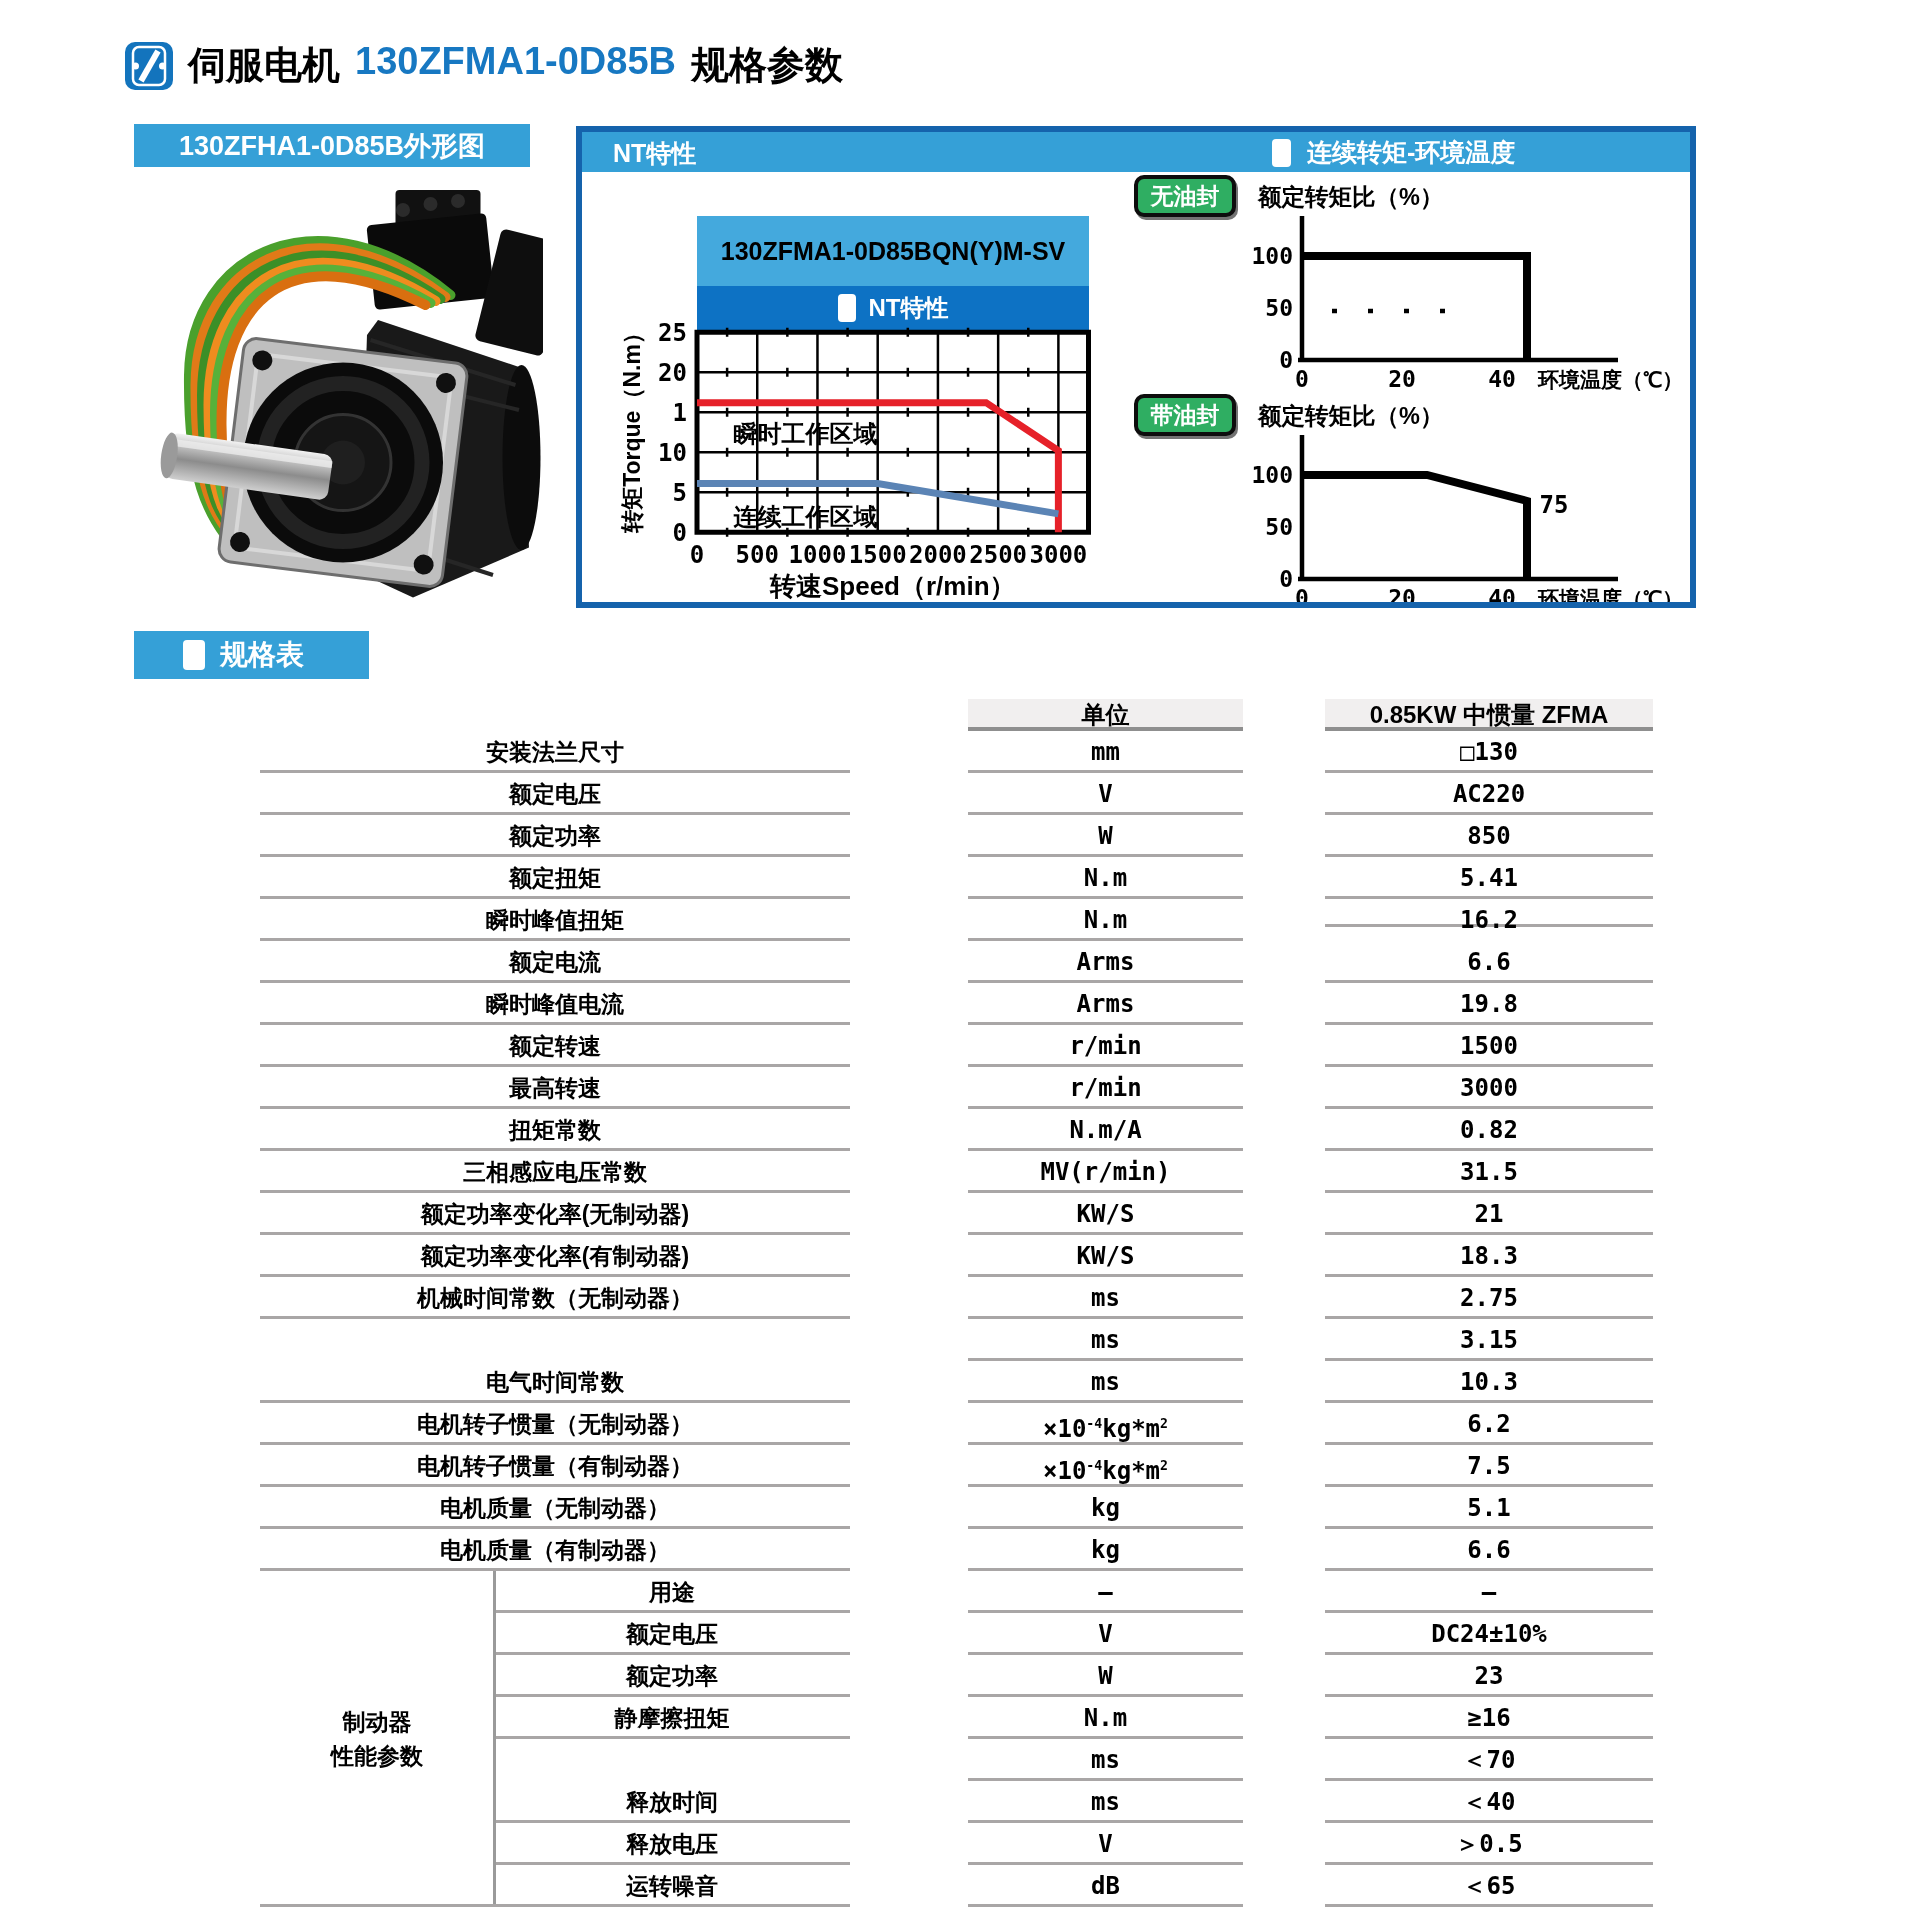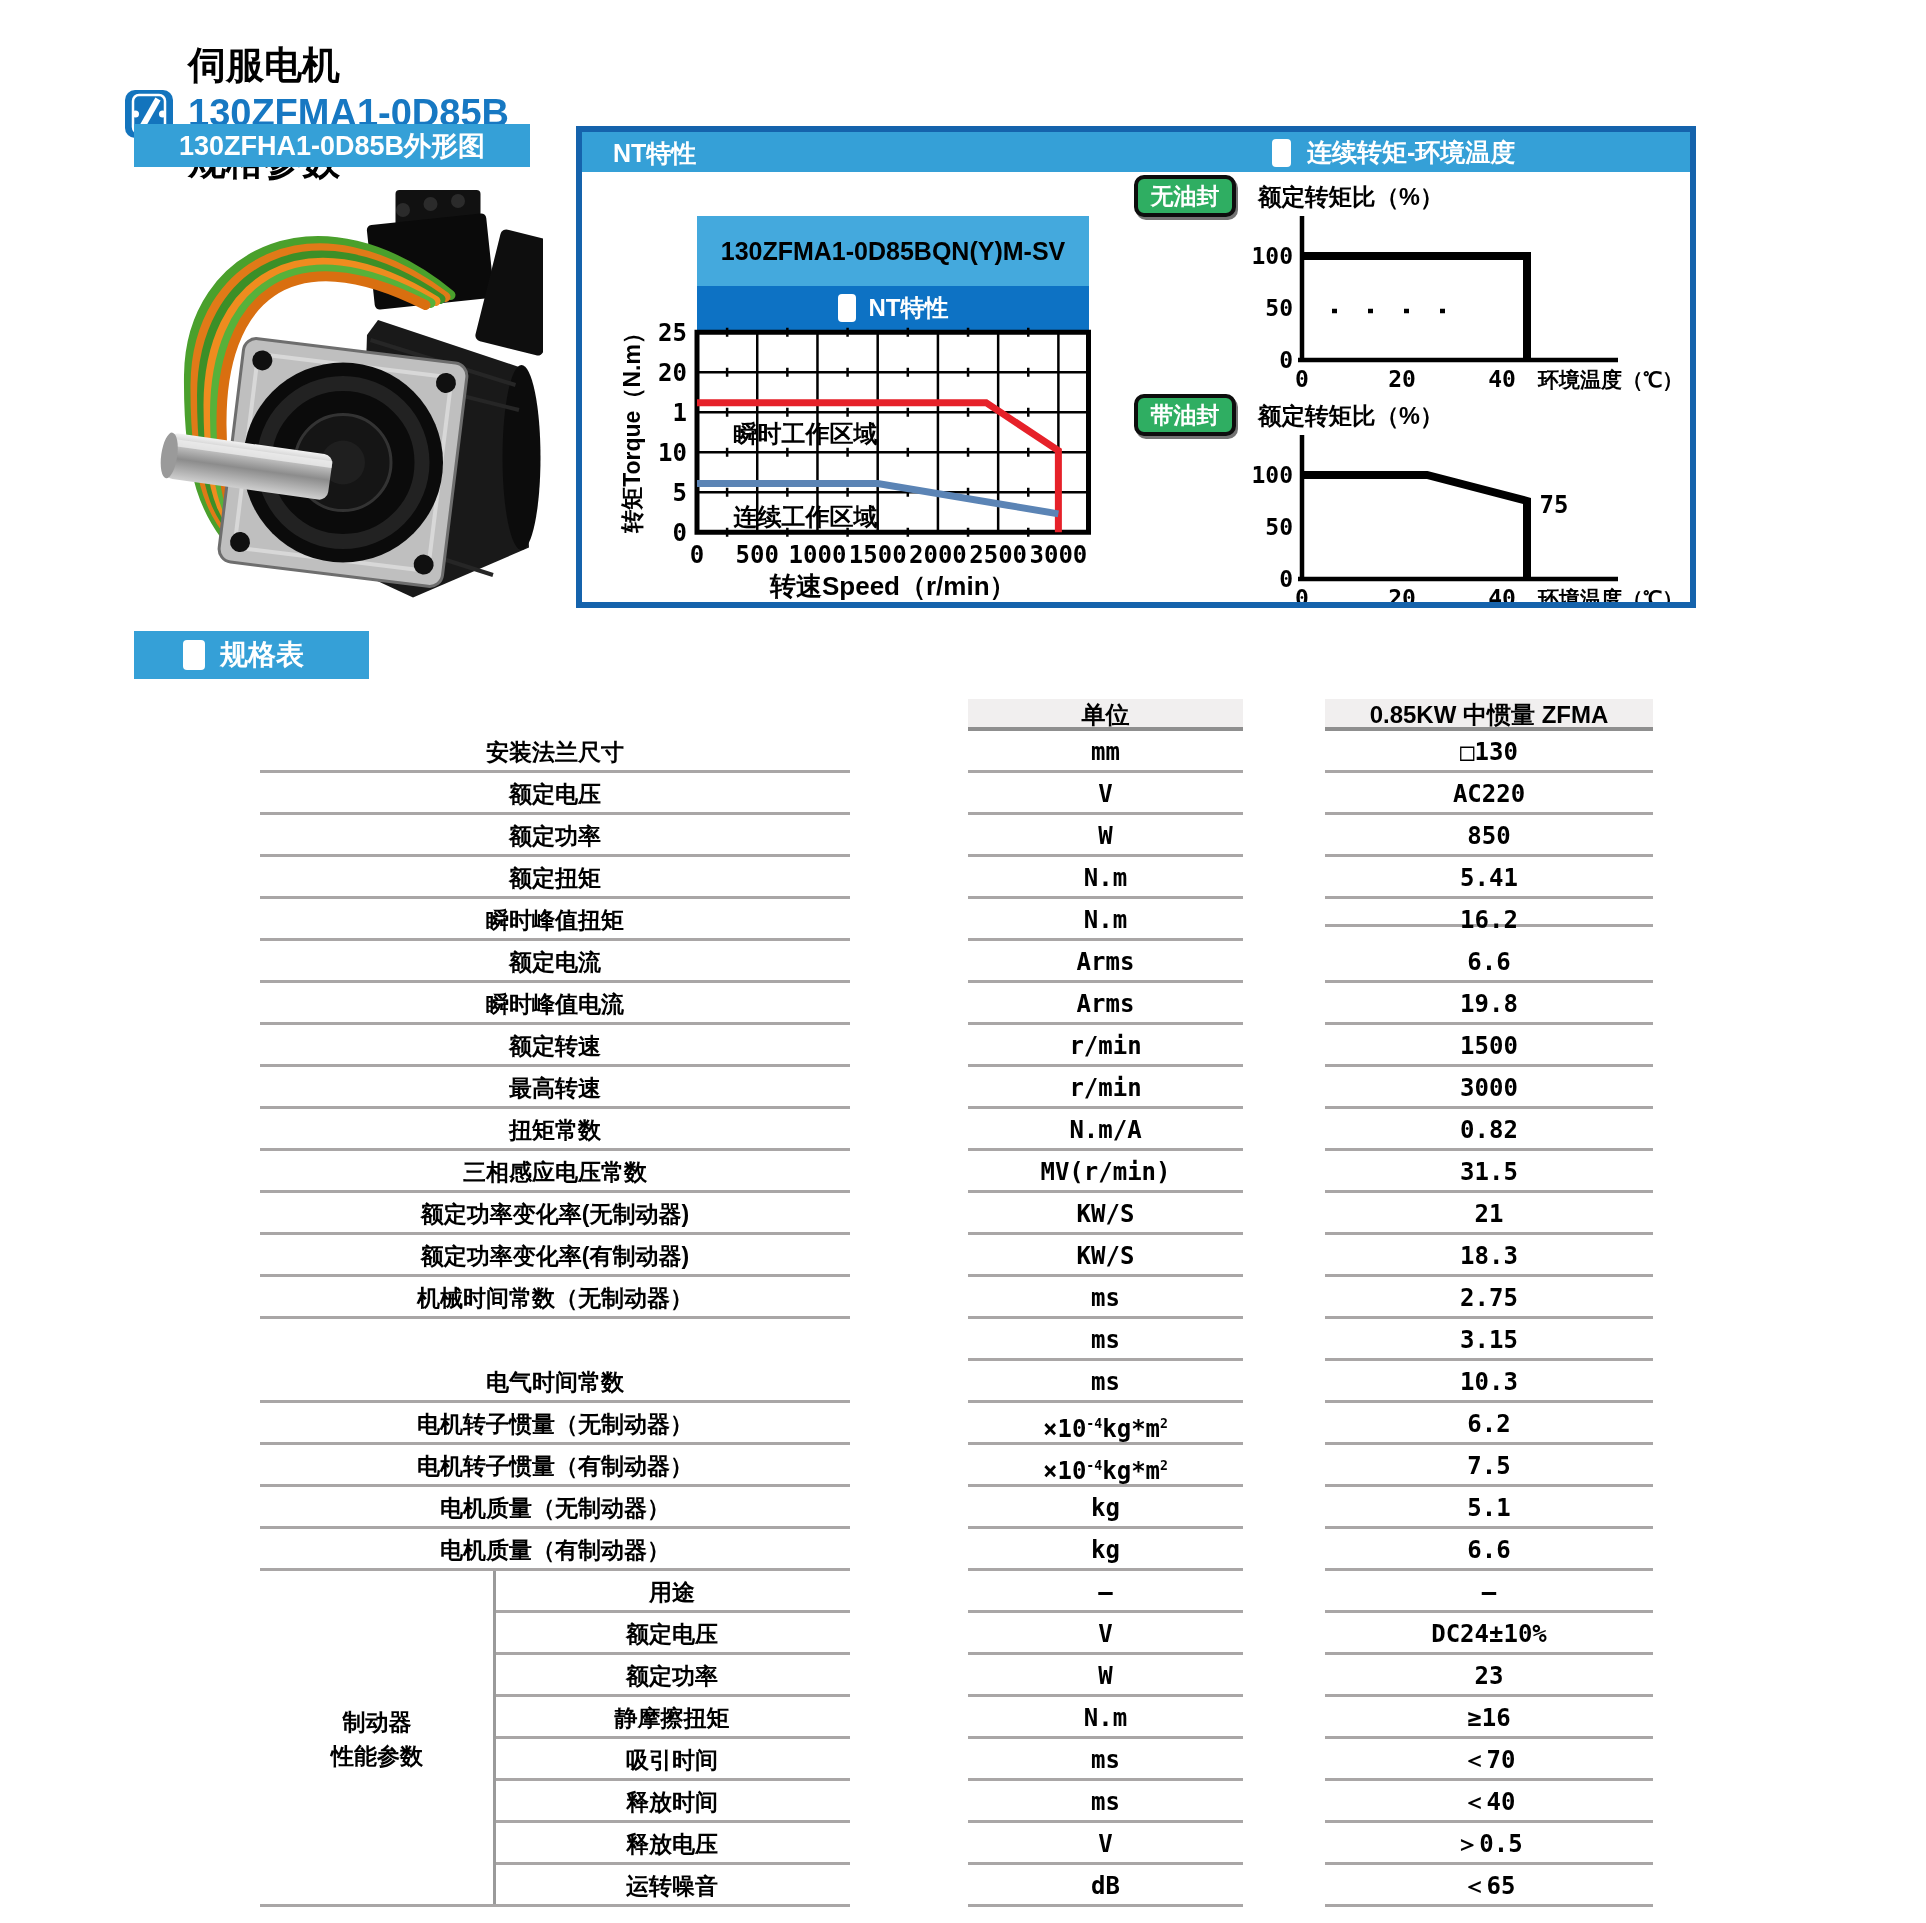--- a/index.html
+++ b/index.html
@@ -12,7 +12,7 @@
   .mono{font-family:"DejaVu Sans Mono","Liberation Mono",monospace;font-weight:bold;}
   
   .page-header{left:125px;top:40px;display:flex;align-items:center;gap:15px;}
-  .page-title{font-size:38px;display:flex;gap:1px;white-space:nowrap;flex-direction:column;}
+  .page-title{font-size:38px;display:flex;gap:15px;white-space:nowrap;}
   .model-blue{color:var(--title-blue);}
   
   .outline-banner{left:134px;top:124px;width:396px;height:43px;background:var(--accent);

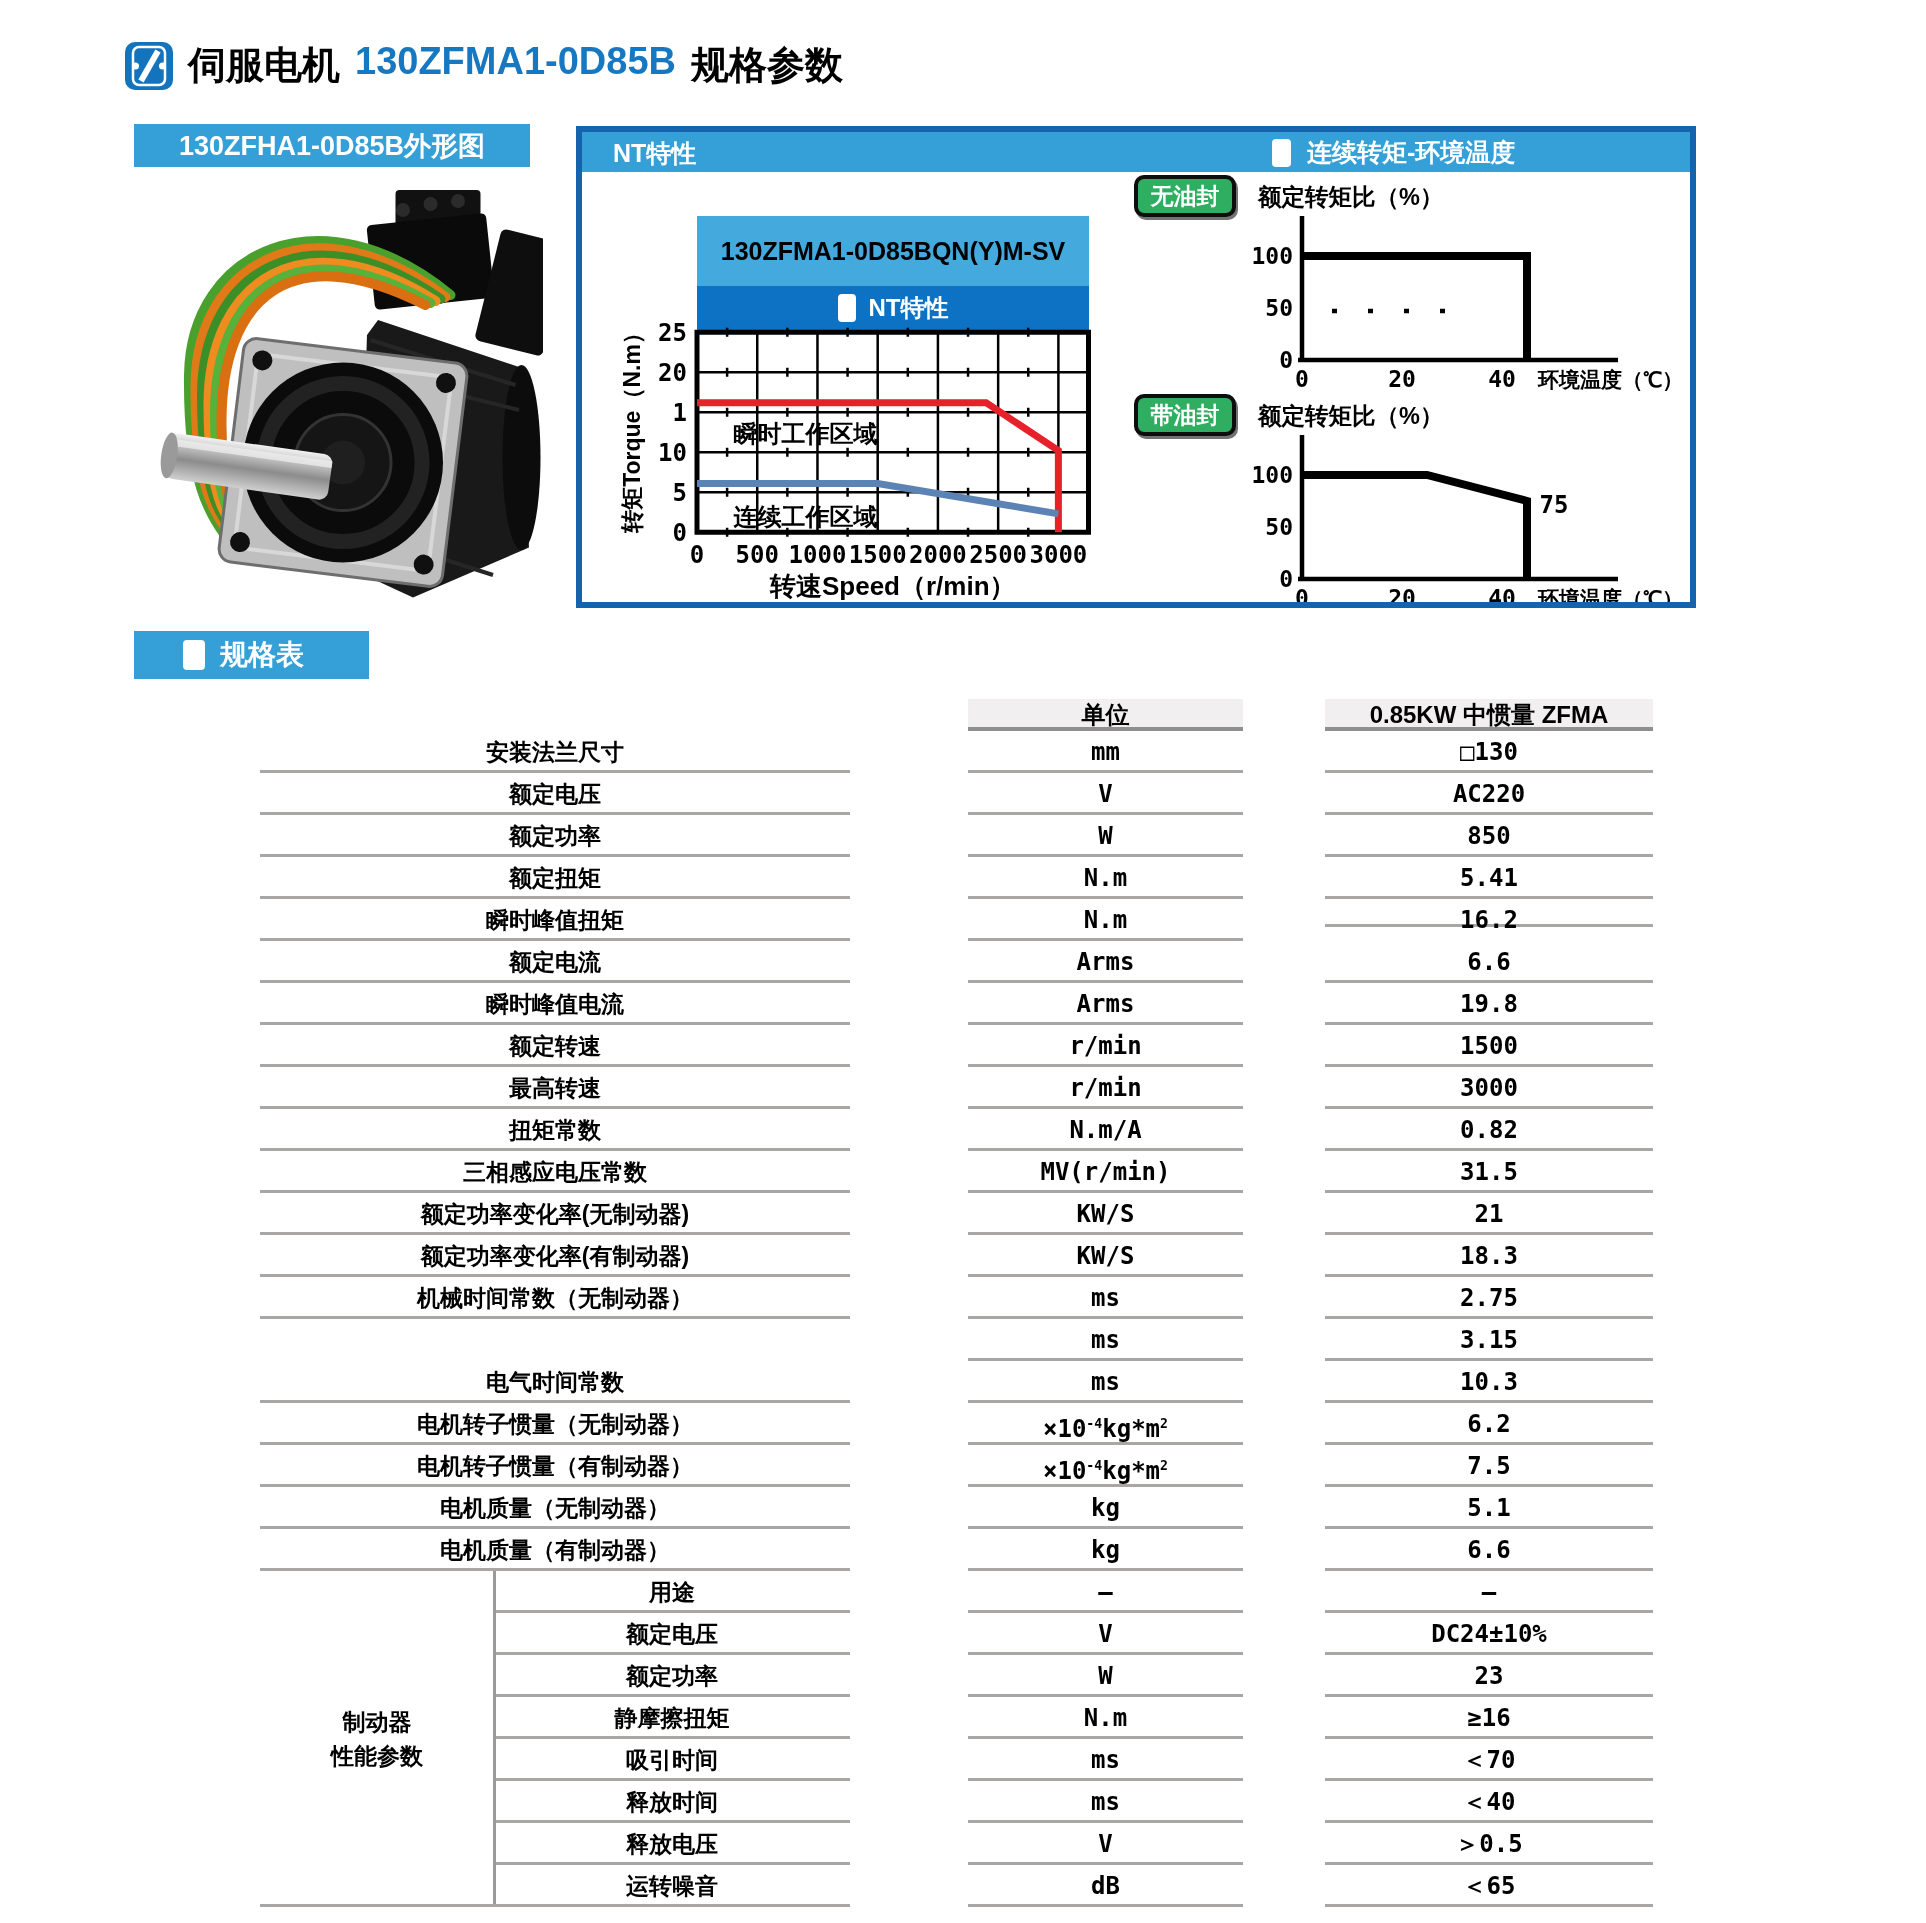--- a/index.html
+++ b/index.html
@@ -329,7 +329,6 @@
     <div class="cell sep" style="left: 234px; top: 998px; width: 356px; height: 42px; line-height: 42px;">静摩擦扭矩</div>
     <div class="cell sep mono" style="left: 708px; top: 998px; width: 275px; height: 42px; line-height: 42px;">N.m</div>
     <div class="cell sep mono" style="left: 1065px; top: 998px; width: 328px; height: 42px; line-height: 42px;">≥16</div>
-    <div class="cell sep" style="left: 234px; top: 1040px; width: 356px; height: 42px; line-height: 42px;">吸引时间</div>
     <div class="cell sep mono" style="left: 708px; top: 1040px; width: 275px; height: 42px; line-height: 42px;">ms</div>
     <div class="cell sep mono" style="left: 1065px; top: 1040px; width: 328px; height: 42px; line-height: 42px;">＜70</div>
     <div class="cell sep" style="left: 234px; top: 1082px; width: 356px; height: 42px; line-height: 42px;">释放时间</div>

